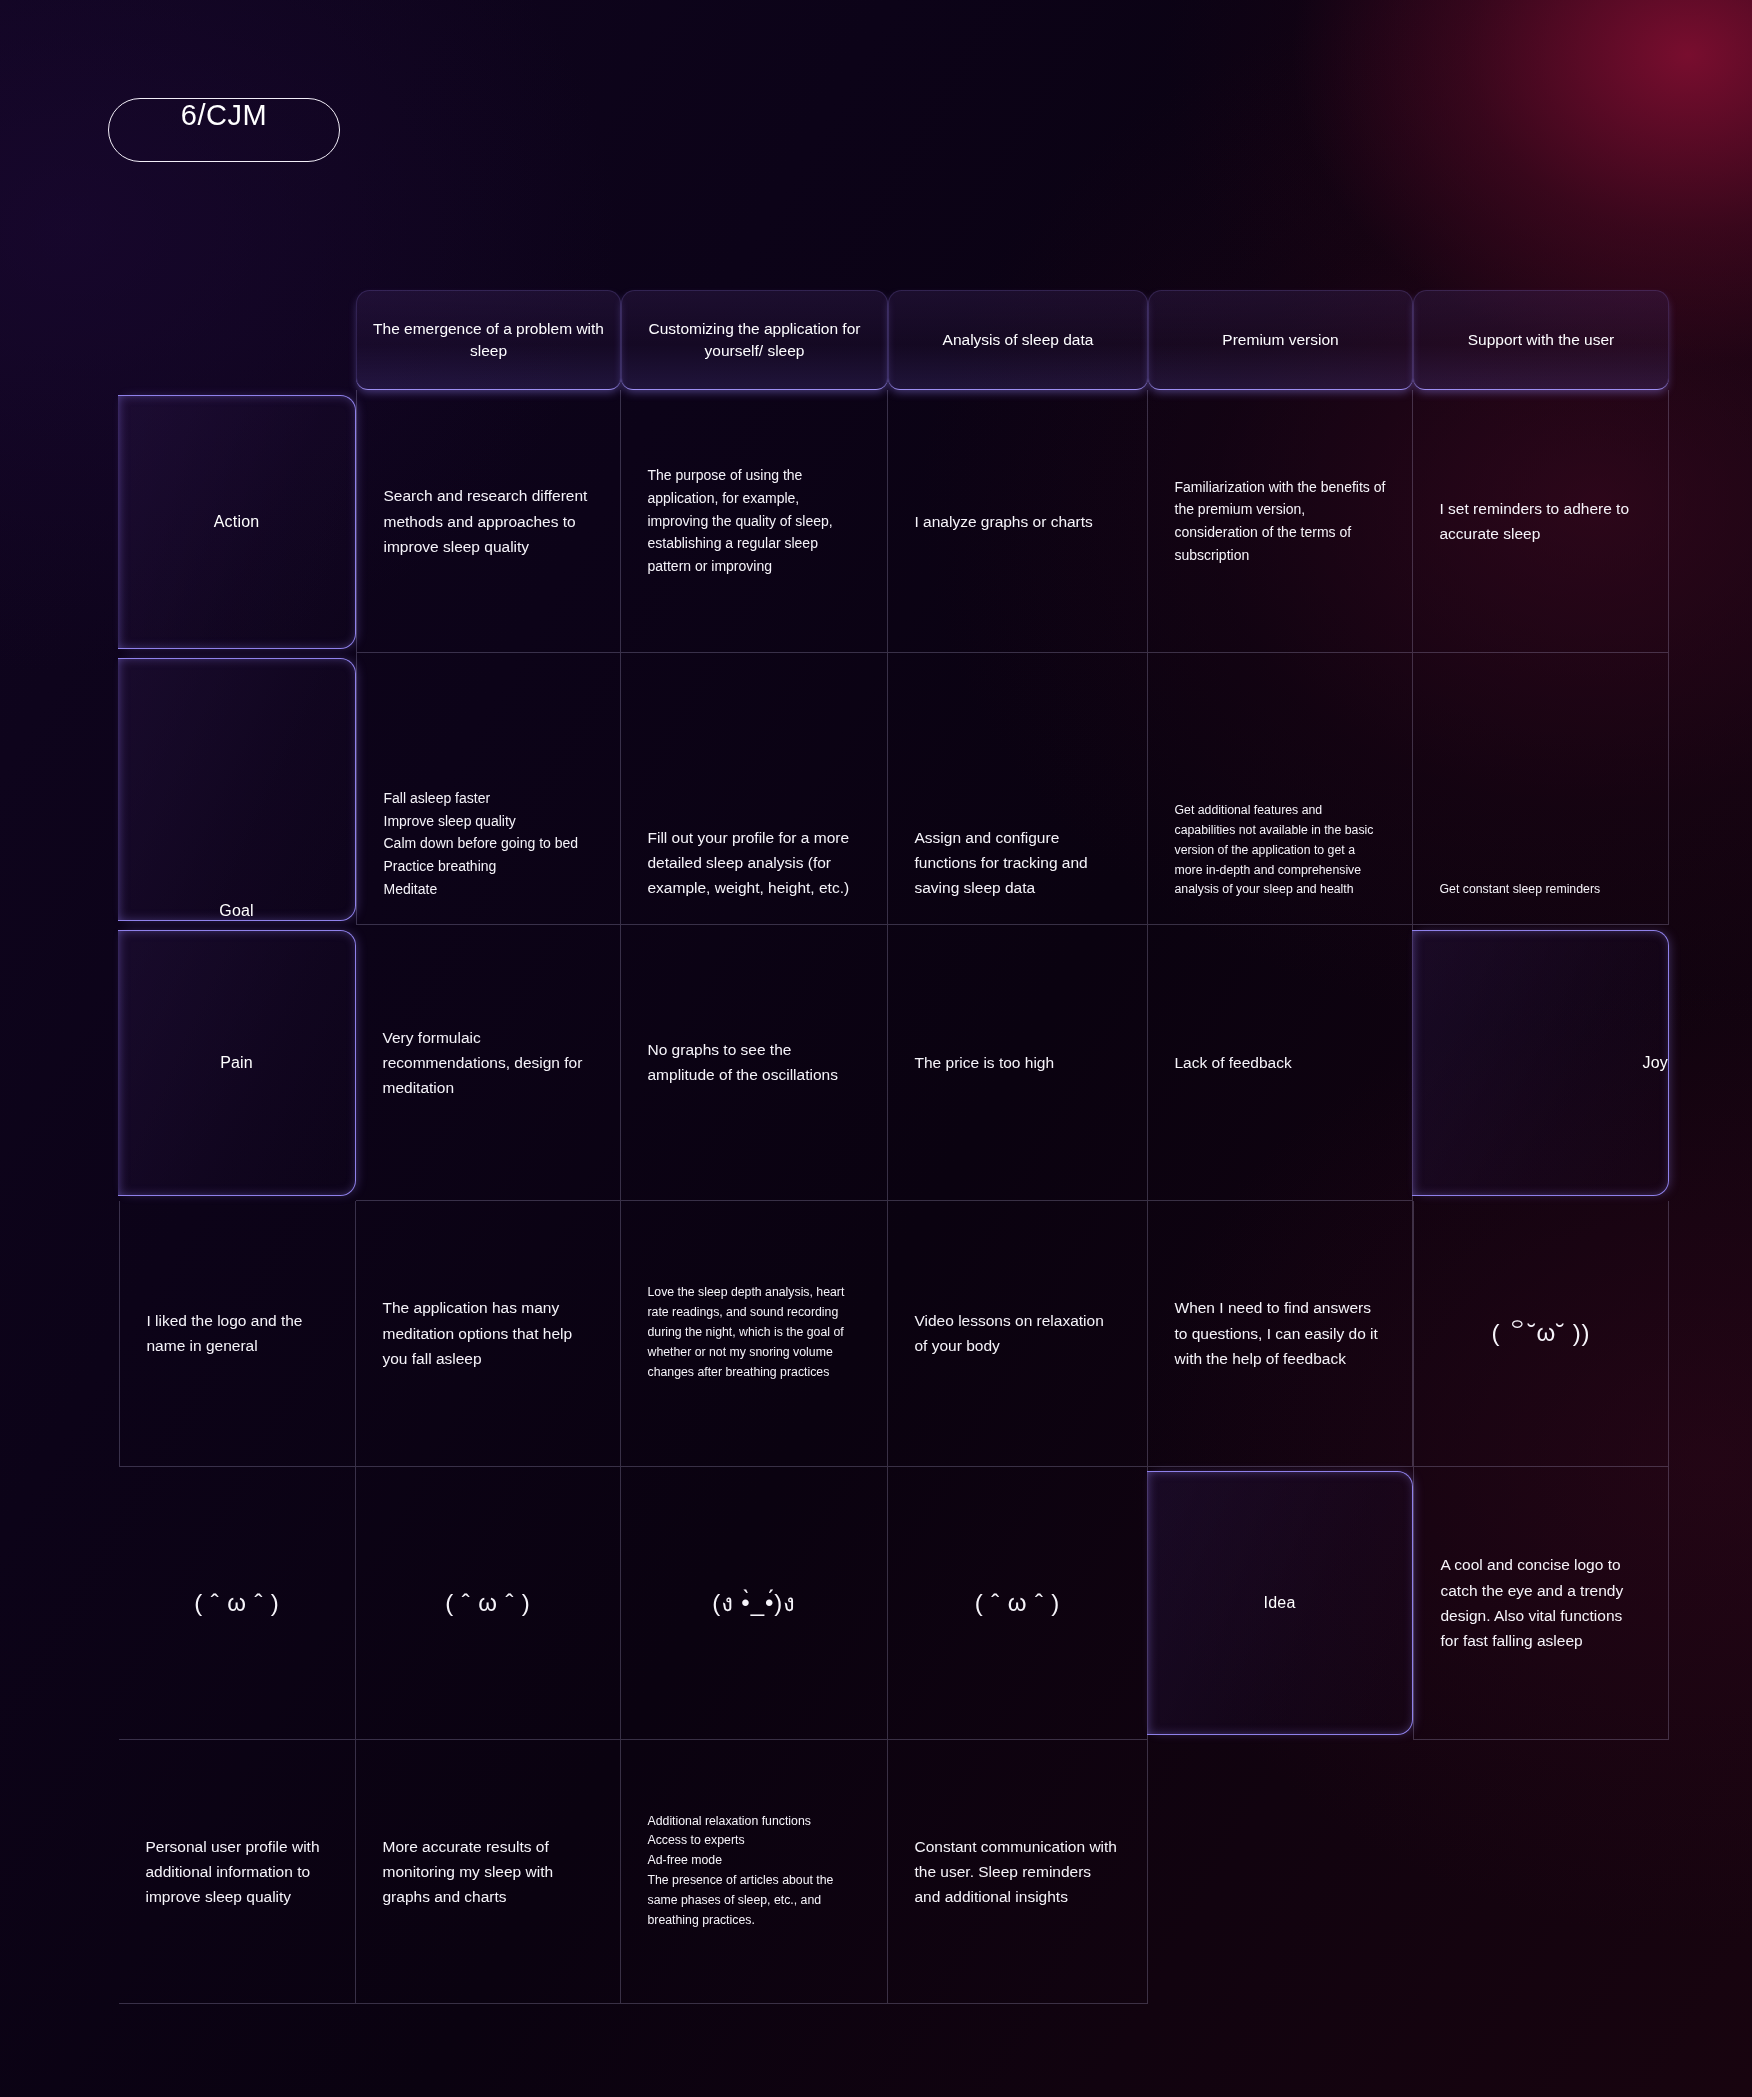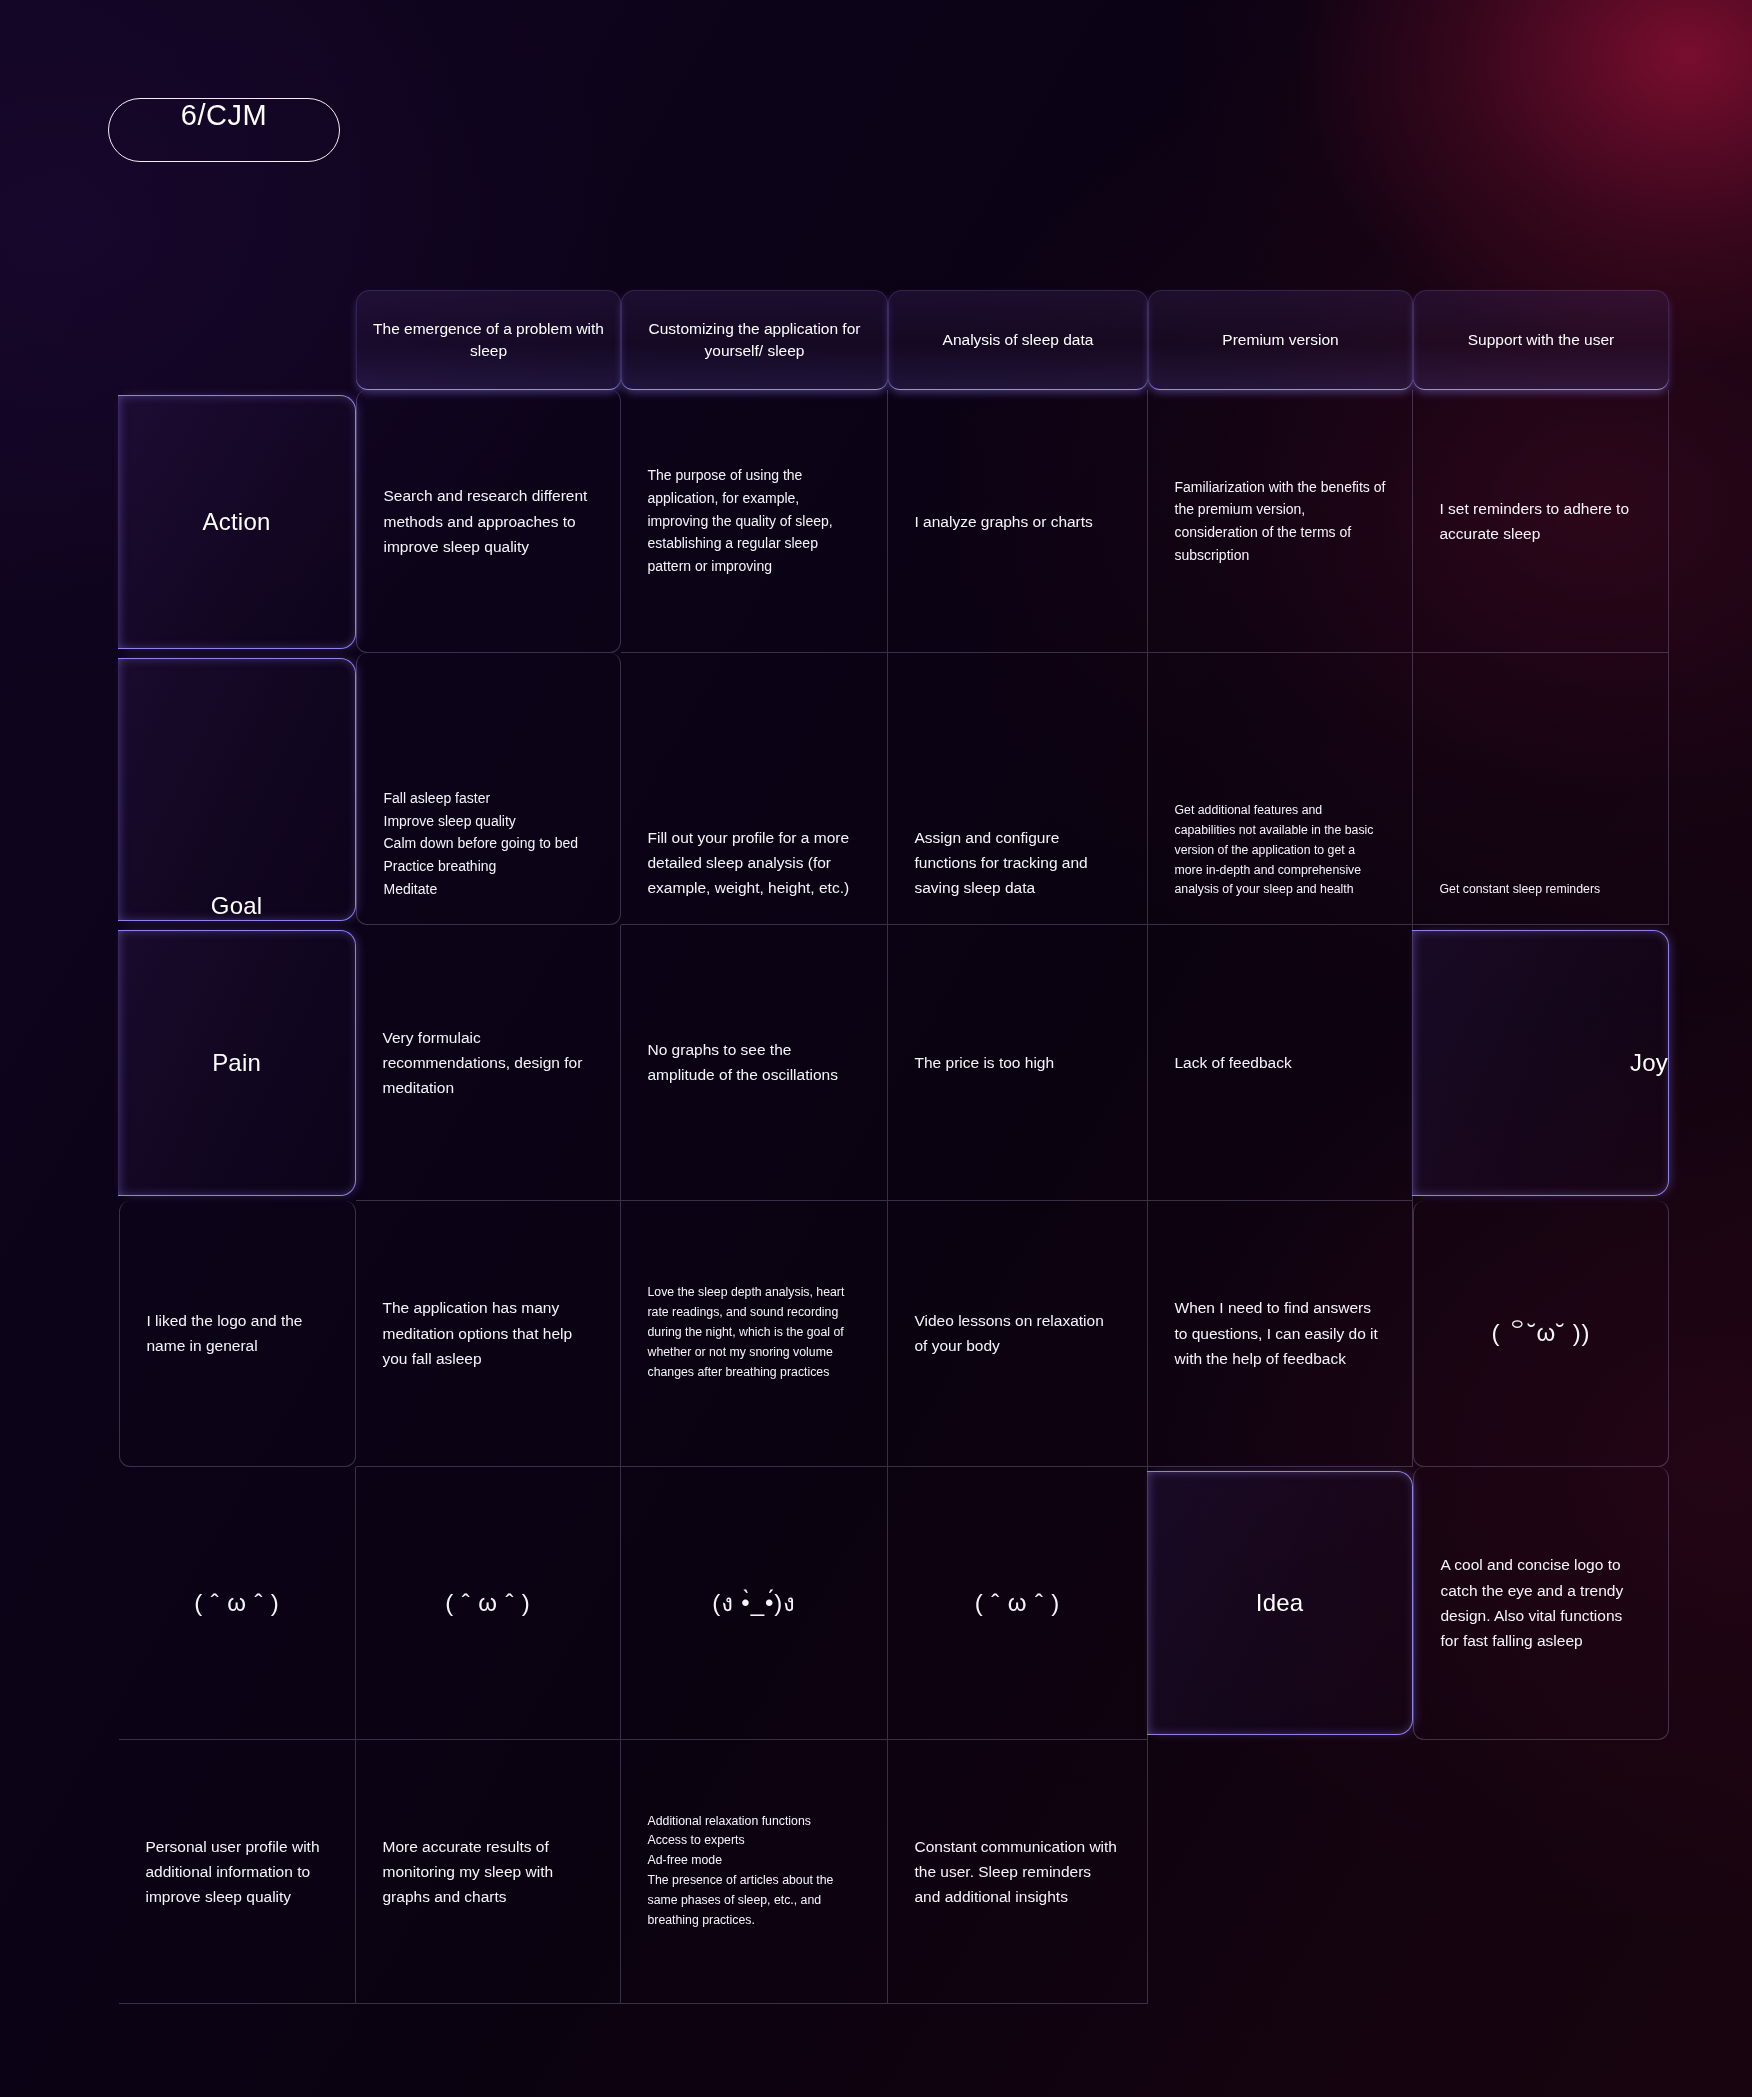--- a/index.html
+++ b/index.html
@@ -112,7 +112,7 @@
     display: flex;
     align-items: center;
   }
-  .cell.first-col { border-left: 0.5px solid rgba(190,180,225,0.26); border-radius: 11px; }
+  .cell.first-col { border-left: 0.5px solid rgba(190,180,225,0.26); }
   .cell .txt { width: 100%; white-space: pre-line; }
 
   .fs-lg  { font-size: 15.5px; line-height: 1.62; }

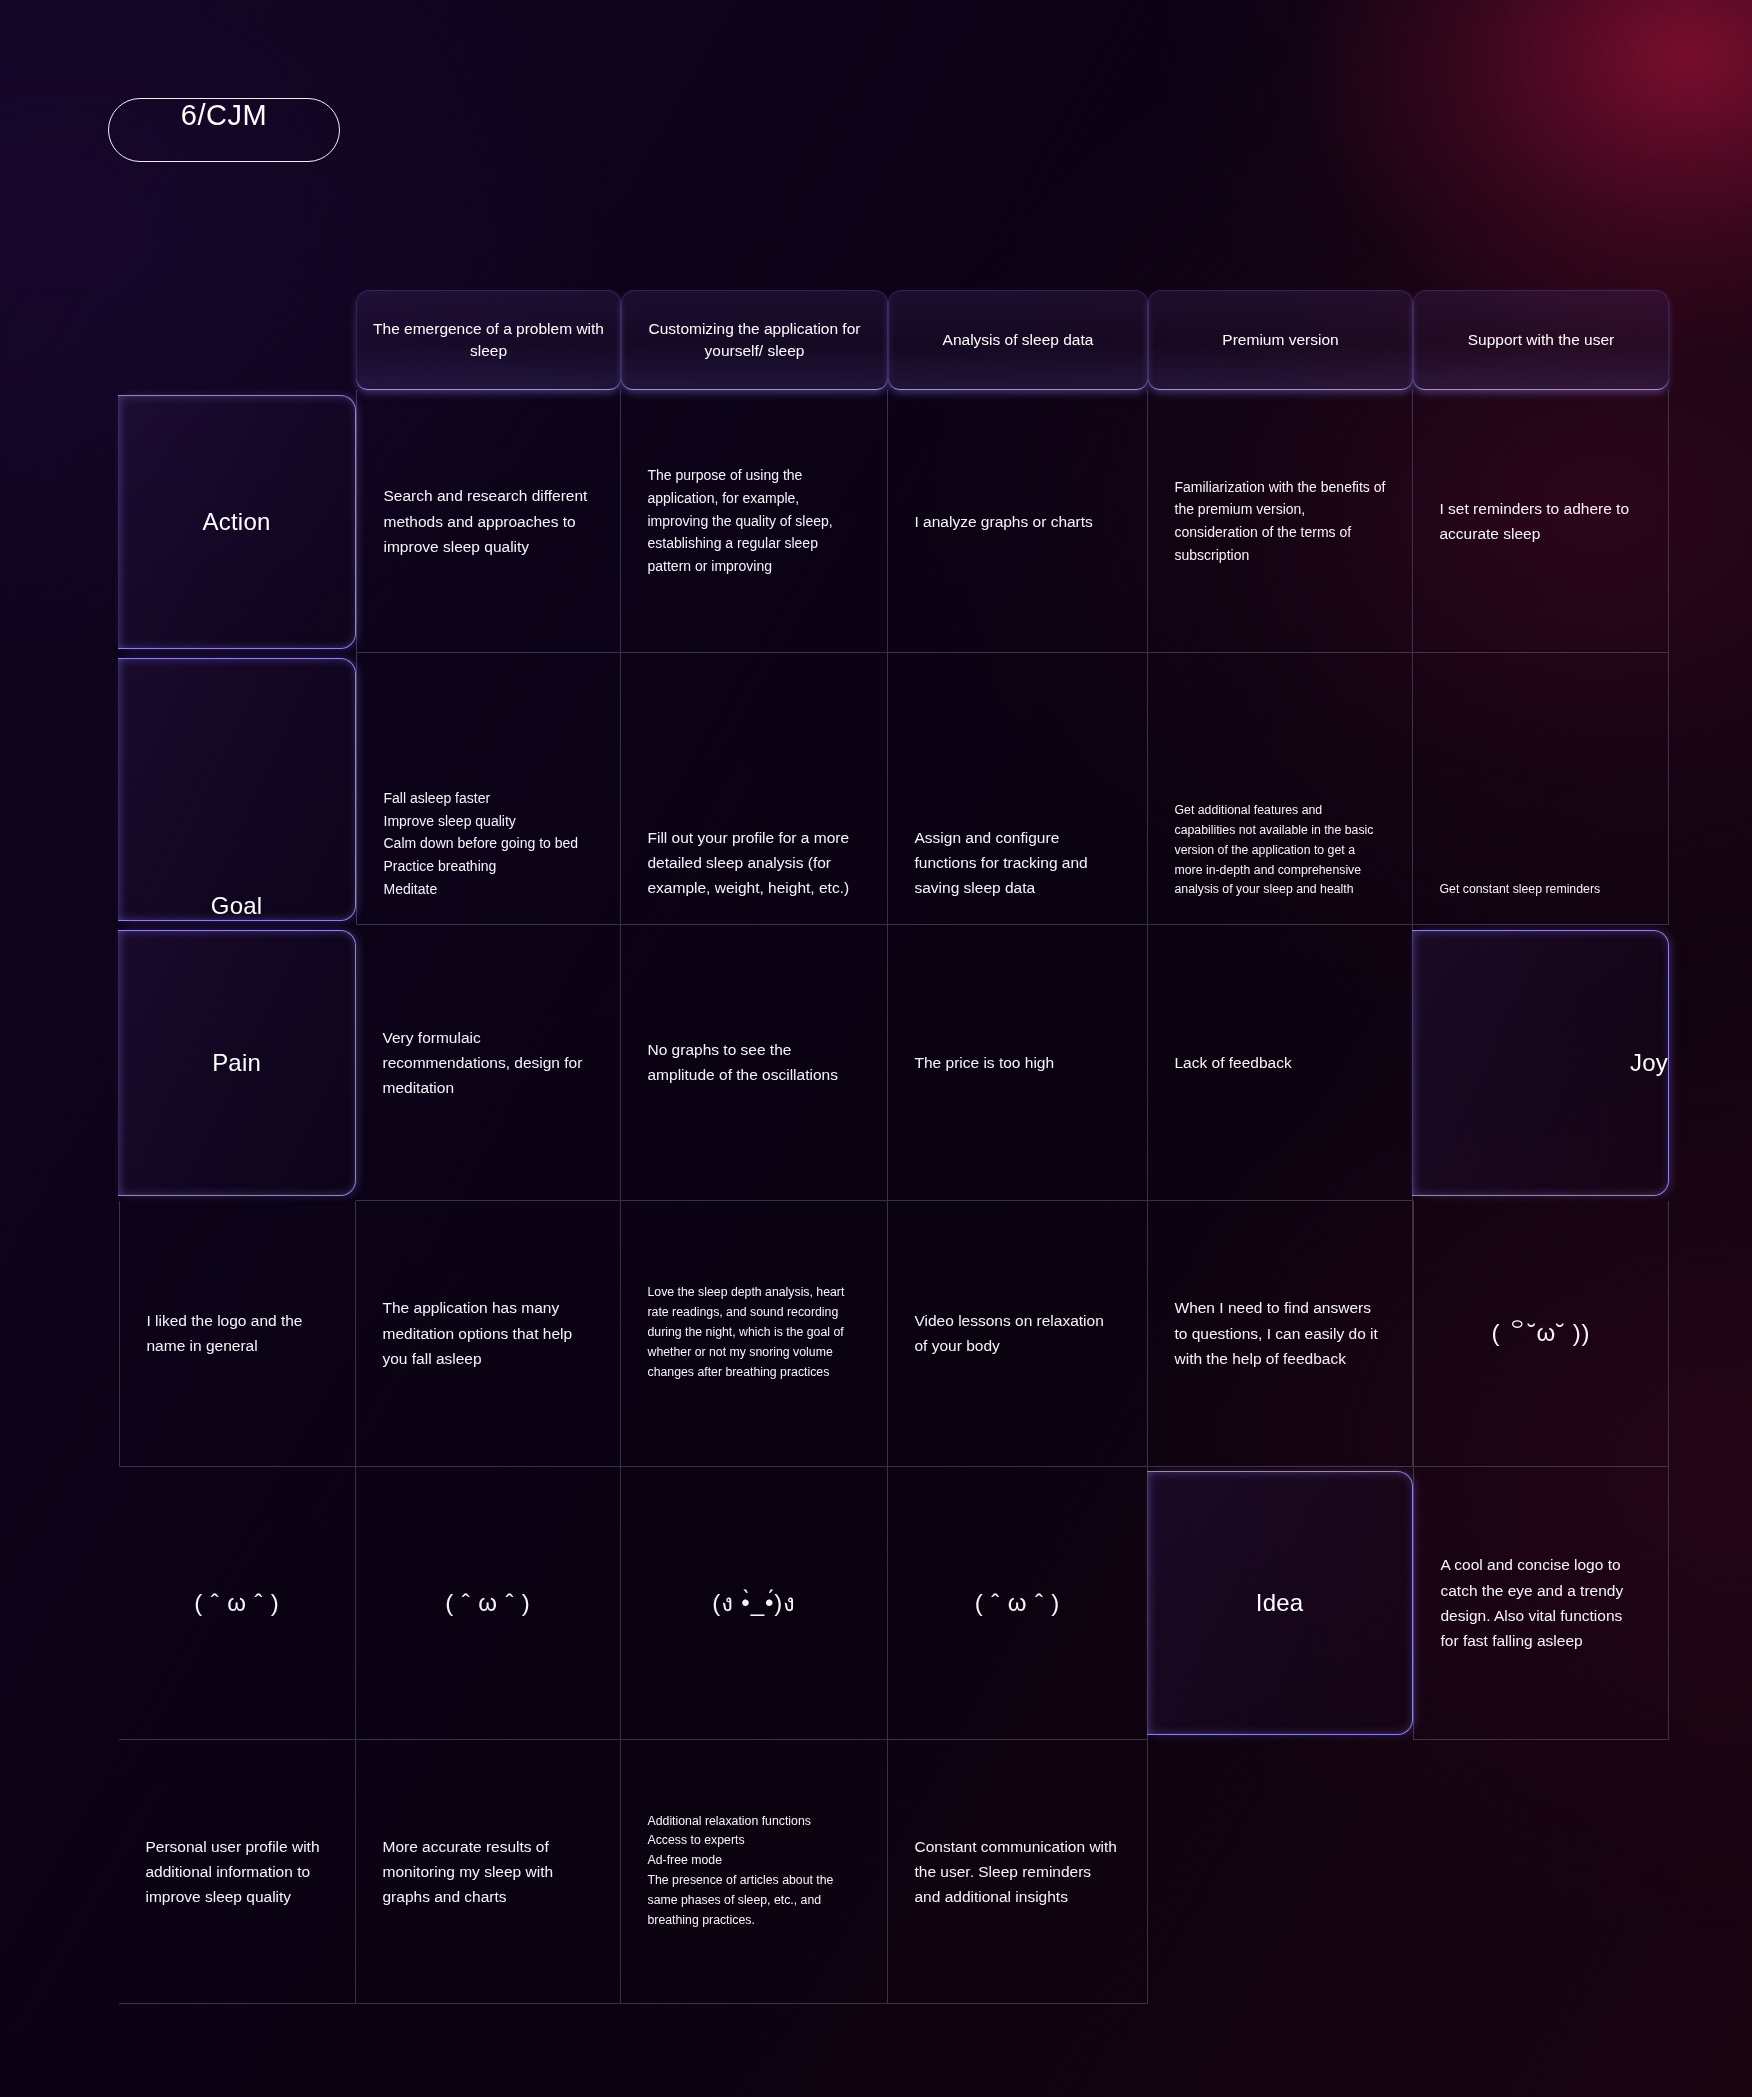--- a/index.html
+++ b/index.html
@@ -90,7 +90,7 @@
     align-items: center;
     justify-content: center;
     color: #ffffff;
-    font-size: 24px;
+    font-size: 16px;
     font-weight: 300;
     letter-spacing: 0.2px;
     background: linear-gradient(115deg, rgba(42,22,70,0.40) 0%, rgba(28,12,48,0.28) 60%, rgba(20,8,36,0.16) 100%);

